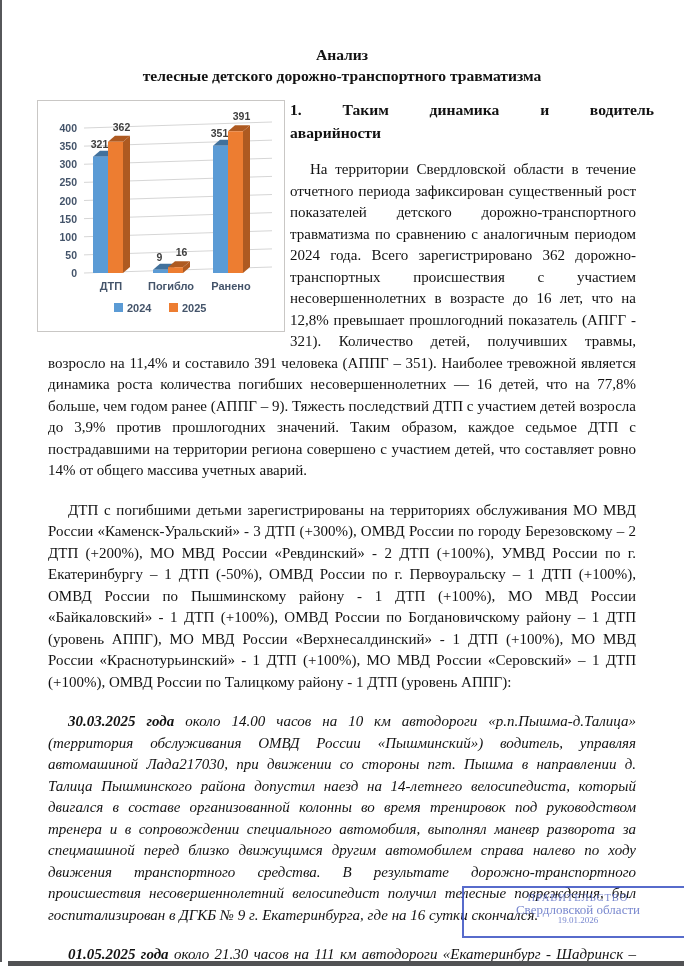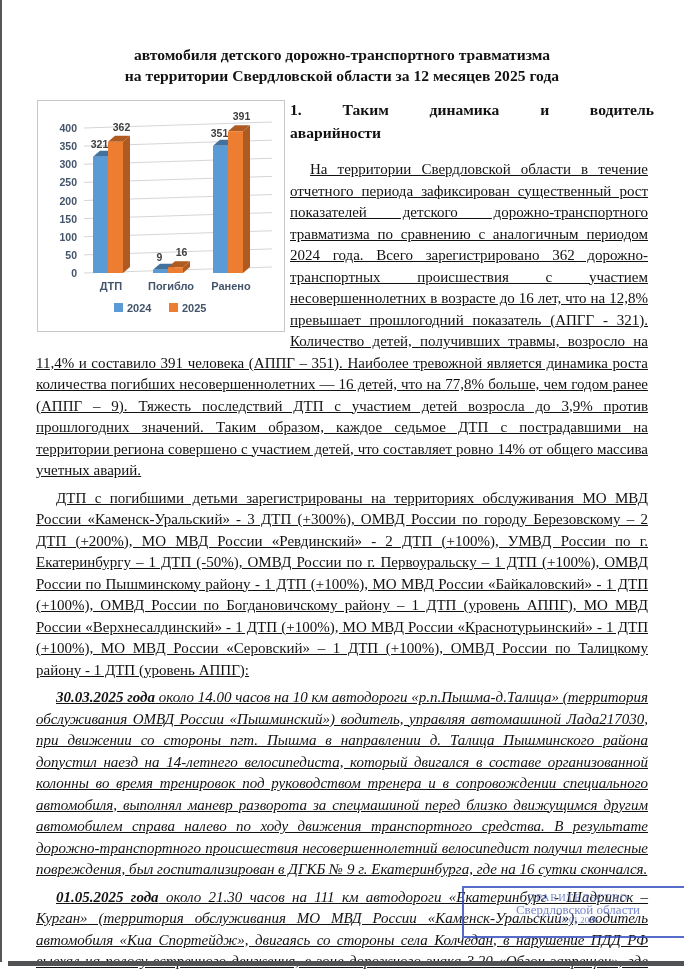--- a/index.html
+++ b/index.html
@@ -39,6 +39,7 @@
   <div class="edge-left"></div>
 
   <header class="doc-title">
+    <div>Анализ</div>
     <div>автомобиля детского дорожно-транспортного травматизма</div>
     <div>на территории Свердловской области за 12 месяцев 2025 года</div>
   </header>

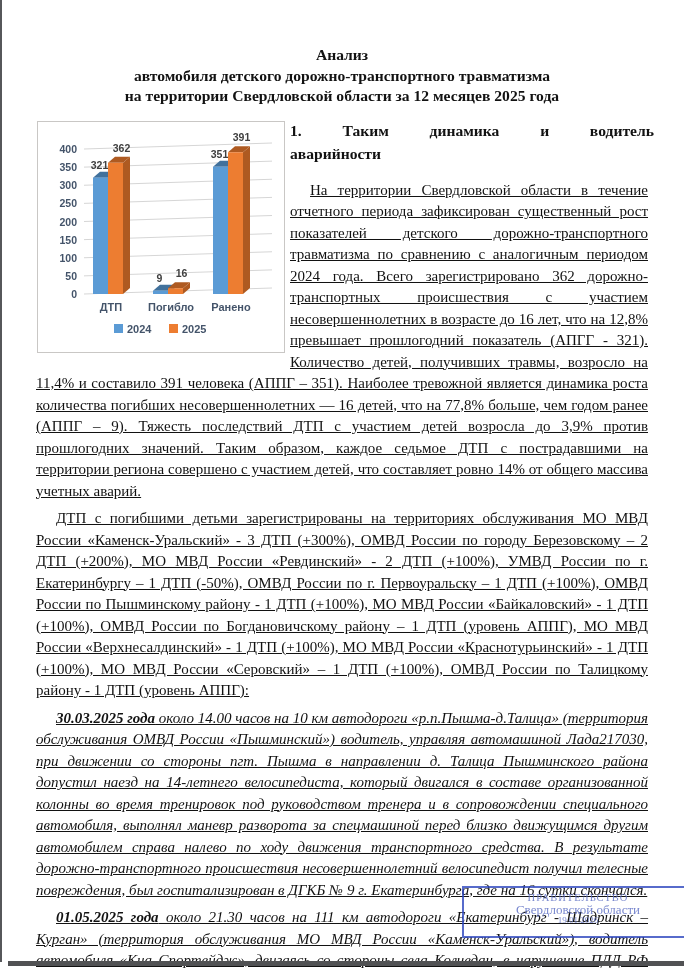--- a/index.html
+++ b/index.html
@@ -40,7 +40,7 @@
 
   <header class="doc-title">
     <div>Анализ</div>
-    <div>автомобиля детского дорожно-транспортного травматизма</div>
+    <div>телесные детского дорожно-транспортного травматизма</div>
     <div>на территории Свердловской области за 12 месяцев 2025 года</div>
   </header>
 

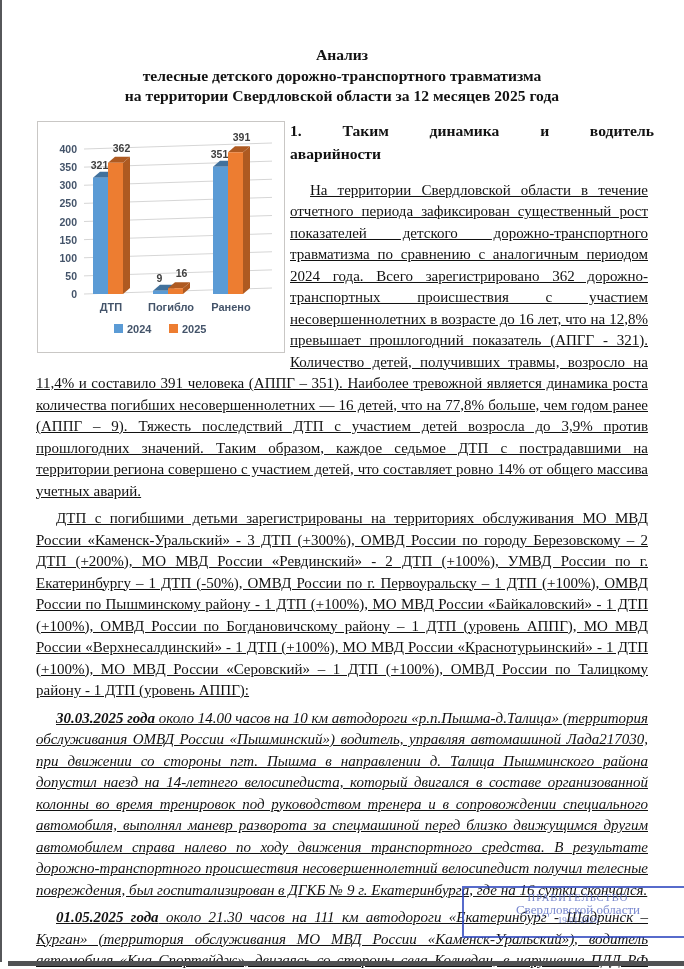--- a/index.html
+++ b/index.html
@@ -41,7 +41,6 @@
   <header class="doc-title">
     <div>Анализ</div>
     <div>телесные детского дорожно-транспортного травматизма</div>
-    <div>на территории Свердловской области за 12 месяцев 2025 года</div>
   </header>
 
   <section class="content">

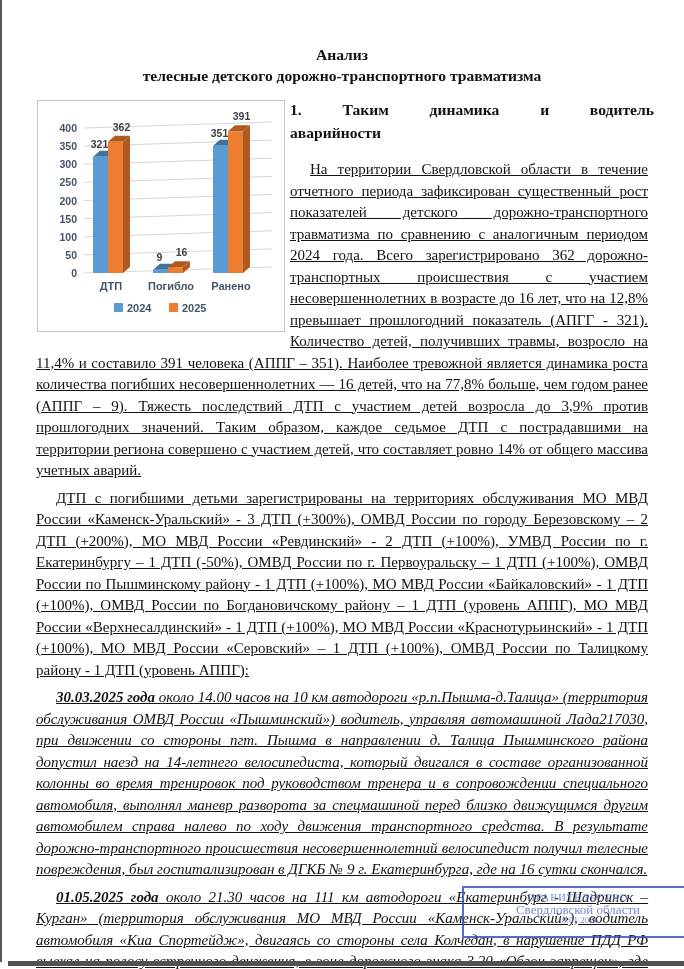--- a/index.html
+++ b/index.html
@@ -20,7 +20,7 @@
   .heading-line1{display:flex;justify-content:space-between;}
   .heading-line2{text-align:center;}
 
-  .para{margin:6px;text-align:justify;text-indent:20px;font-size:15px;line-height:21.5px;text-decoration:underline;}
+  .para{margin:18px;text-align:justify;text-indent:20px;font-size:15px;line-height:21.5px;}
   .para.first{margin-top:15px;}
   .ital{font-style:italic;}
   .date{font-weight:bold;font-style:italic;}

